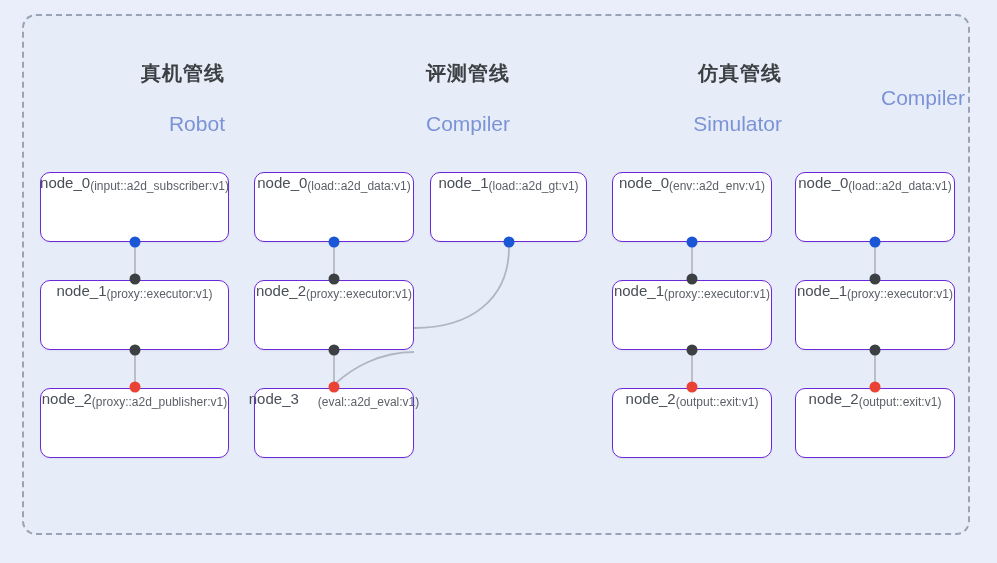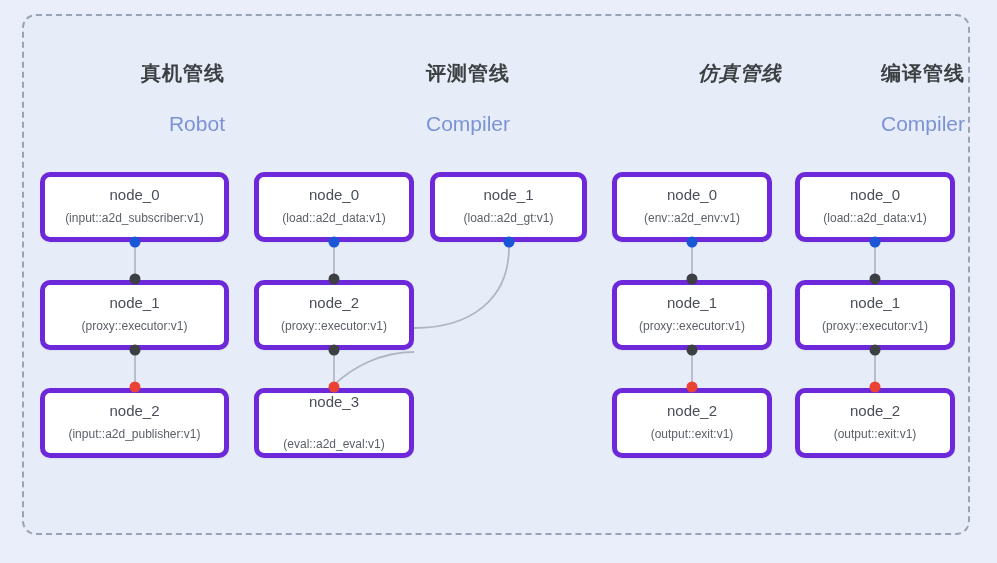--- a/index.html
+++ b/index.html
@@ -144,7 +144,7 @@
     <div class="zh">评测管线</div>
     <div class="en">Compiler</div>
   </div>
-  <div class="col-head" style="left:602px; top:60px; width:180px;font-style:italic;">
+  <div class="col-head" style="left:602px; top:60px; width:180px;">
     <div class="zh">仿真管线</div>
   </div>
   <div class="col-head" style="left:785px; top:60px; width:180px;">

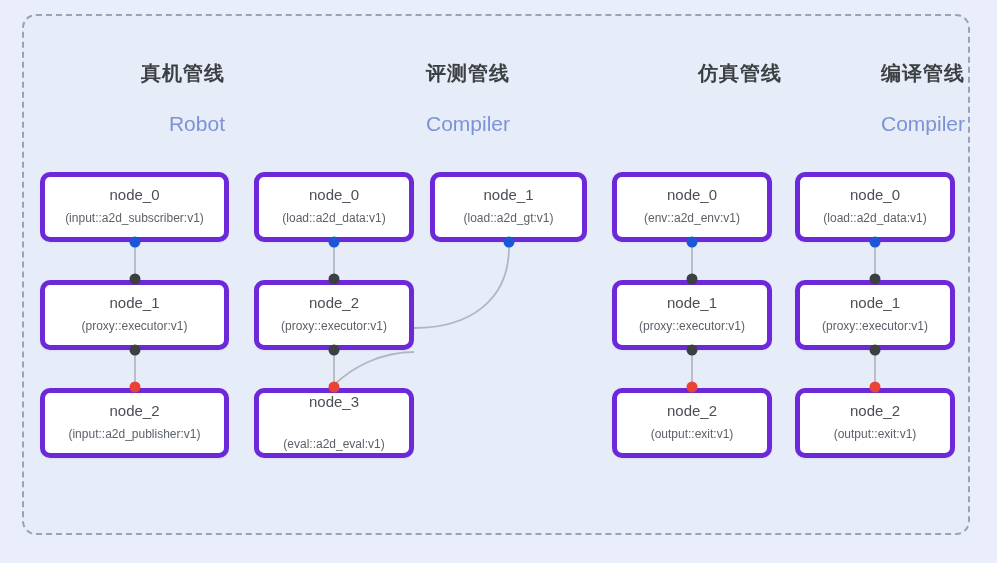--- a/index.html
+++ b/index.html
@@ -148,7 +148,6 @@
     <div class="zh">仿真管线</div>
   </div>
   <div class="col-head" style="left:785px; top:60px; width:180px;">
-    <div class="zh">编译管线</div>
     <div class="en">Compiler</div>
   </div>
 

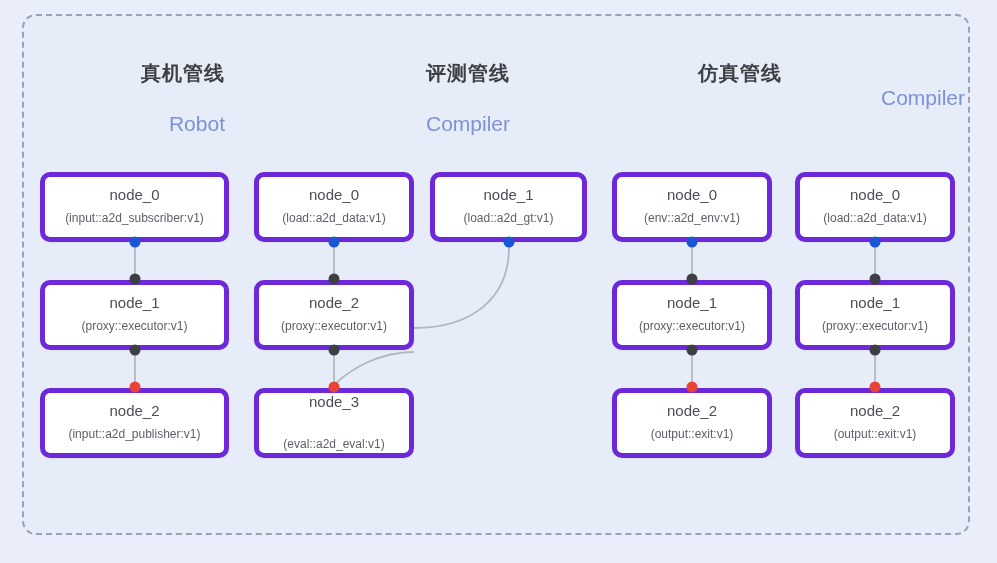--- a/index.html
+++ b/index.html
@@ -146,6 +146,7 @@
   </div>
   <div class="col-head" style="left:602px; top:60px; width:180px;">
     <div class="zh">仿真管线</div>
+    <div class="en">Simulator</div>
   </div>
   <div class="col-head" style="left:785px; top:60px; width:180px;">
     <div class="en">Compiler</div>

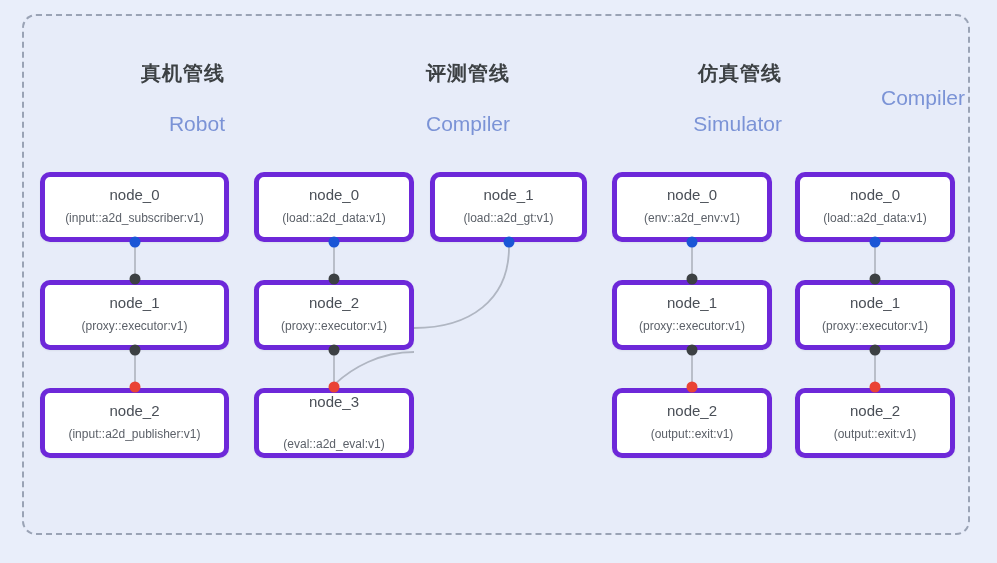--- a/index.html
+++ b/index.html
@@ -64,12 +64,11 @@
     position: absolute;
     box-sizing: border-box;
     background: #ffffff;
-    border: 5px solid #6d28d9;
+    border: 1px solid #6d28d9;
     border-radius: 10px;
     box-shadow: 0 1px 2px rgba(60,64,67,0.07);
     display: flex;
-    flex-direction: column;
-    align-items: center;
+    flex-direction: row;
     justify-content: center;
     z-index: 3;
   }

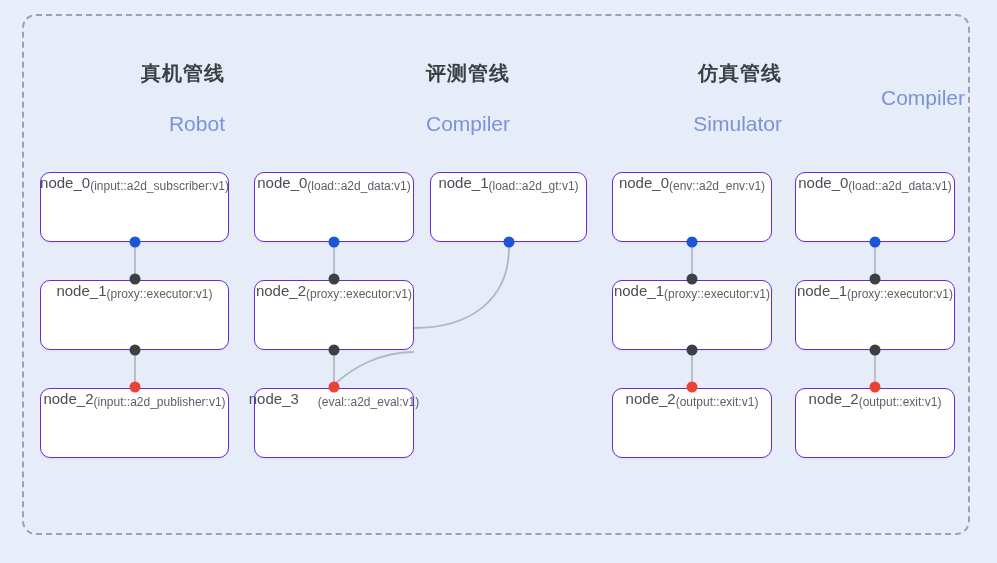--- a/index.html
+++ b/index.html
@@ -169,7 +169,7 @@
 
   <div class="node" style="left:40px; top:388px; width:189px; height:70px;">
     <div class="n-title">node_2</div>
-    <div class="n-sub">(input::a2d_publisher:v1)</div>
+    <div class="n-sub">(proxy::a2d_publisher:v1)</div>
   </div>
 
   <div class="node" style="left:254px; top:172px; width:160px; height:70px;">

